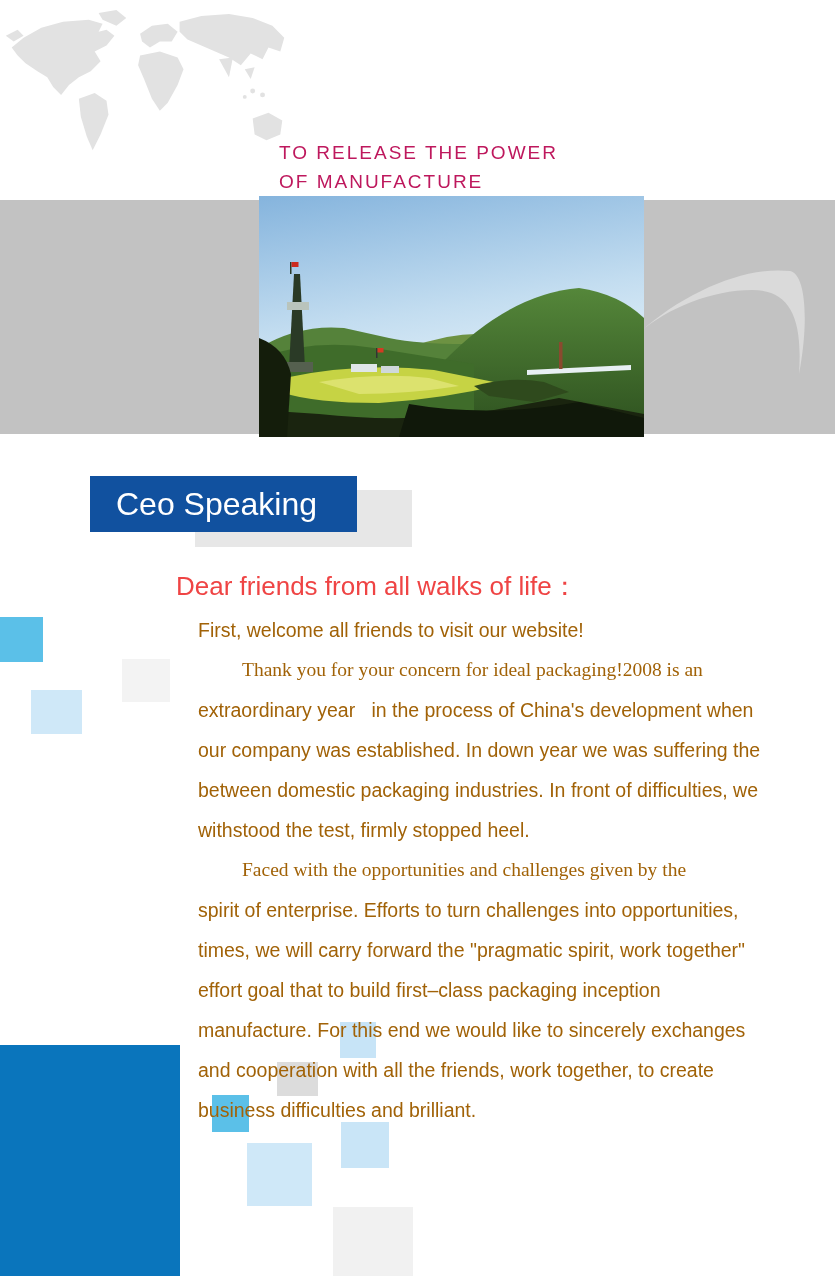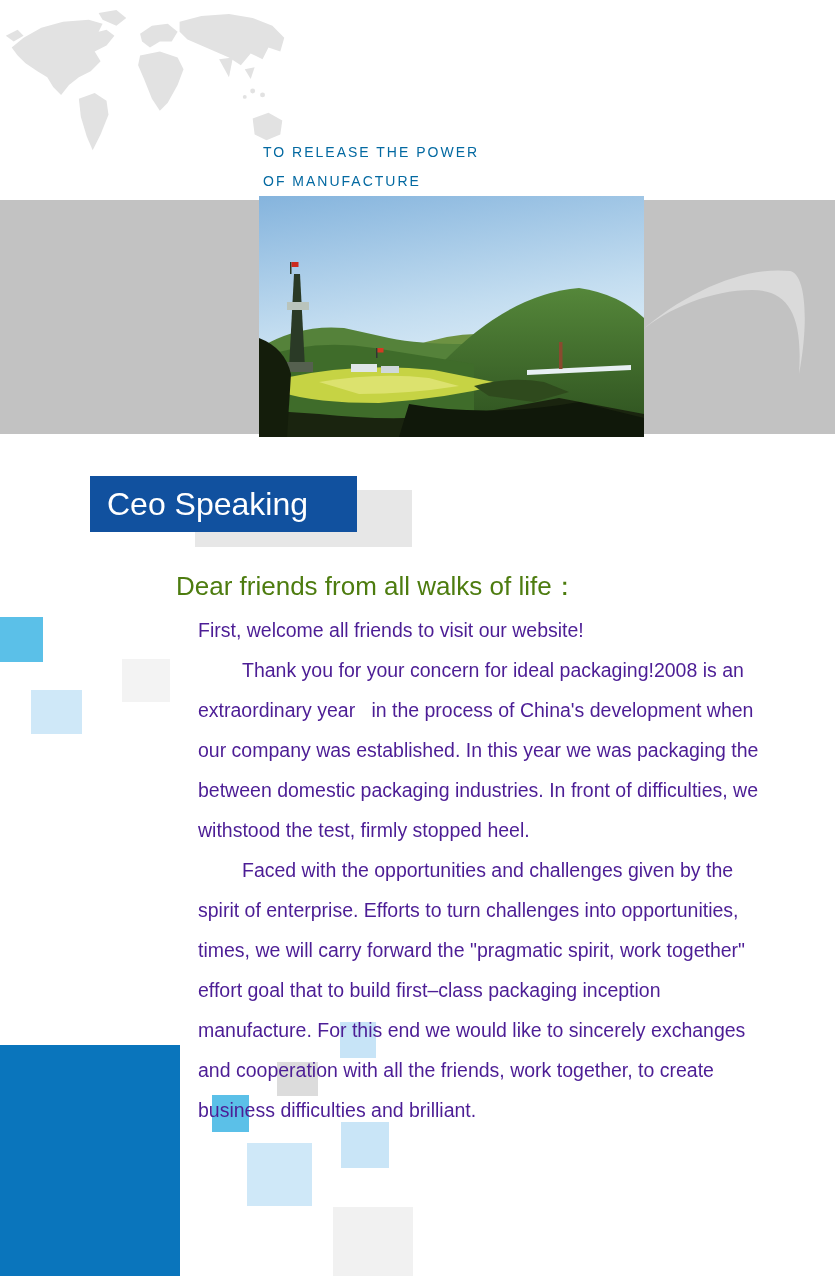--- a/index.html
+++ b/index.html
@@ -10,8 +10,8 @@
   
   .world-map{position:absolute;left:3px;top:8px;width:288px;height:158px;}
   .main-title{
-    position:absolute;left:263px;top:138px;
-    font-size:14px;letter-spacing:2px;line-height:29px;color:#0369a1;
+    position:absolute;left:279px;top:138px;
+    font-size:19px;letter-spacing:2px;line-height:29px;color:#be185d;
     white-space:pre;
   }
   

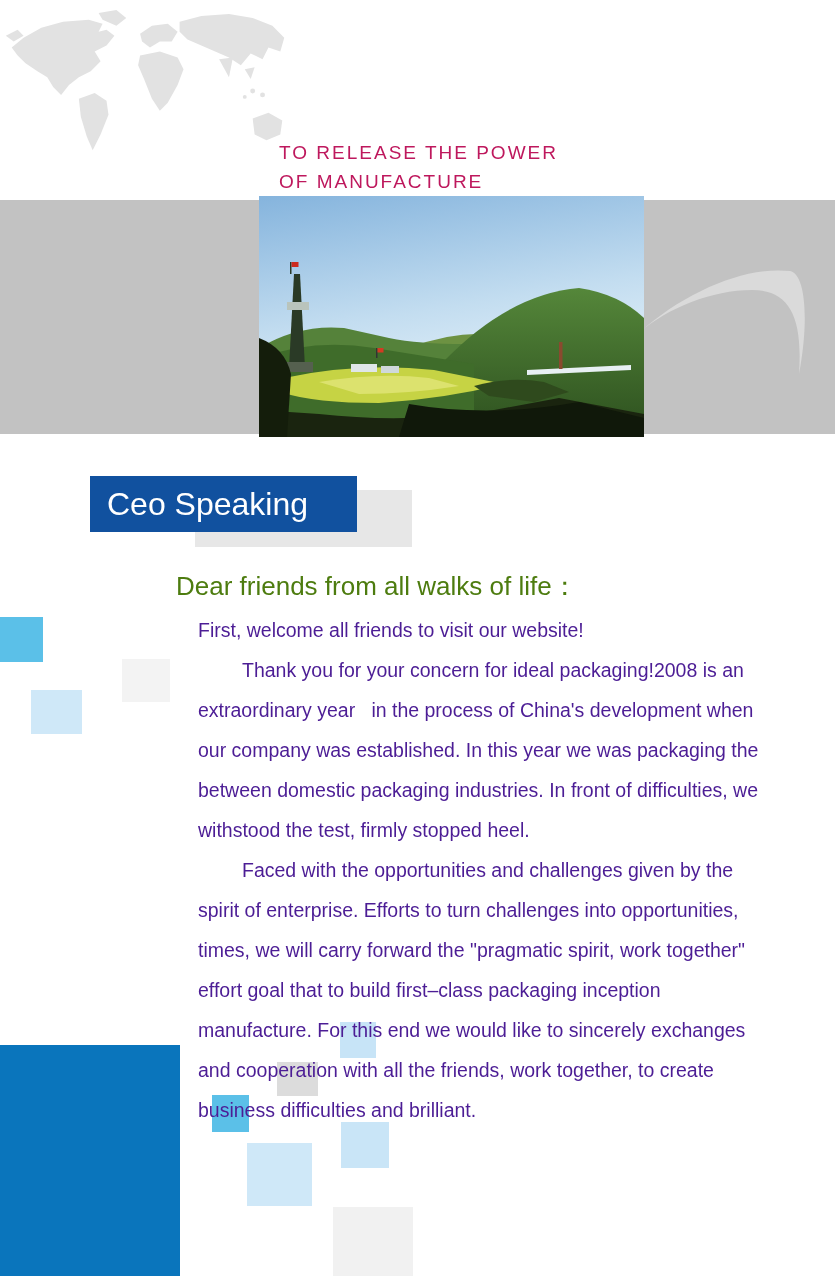--- a/index.html
+++ b/index.html
@@ -23,7 +23,7 @@
   .ceo-shadow{position:absolute;left:195px;top:490px;width:217px;height:57px;background:#e7e7e7;}
   .ceo-box{
     position:absolute;left:90px;top:476px;width:267px;height:56px;background:#11519f;
-    color:#ffffff;font-size:32px;line-height:56px;padding-left:17px;box-sizing:border-box;
+    color:#ffffff;font-size:32px;line-height:56px;padding-left:26px;box-sizing:border-box;
     white-space:nowrap;
   }
   .salutation{

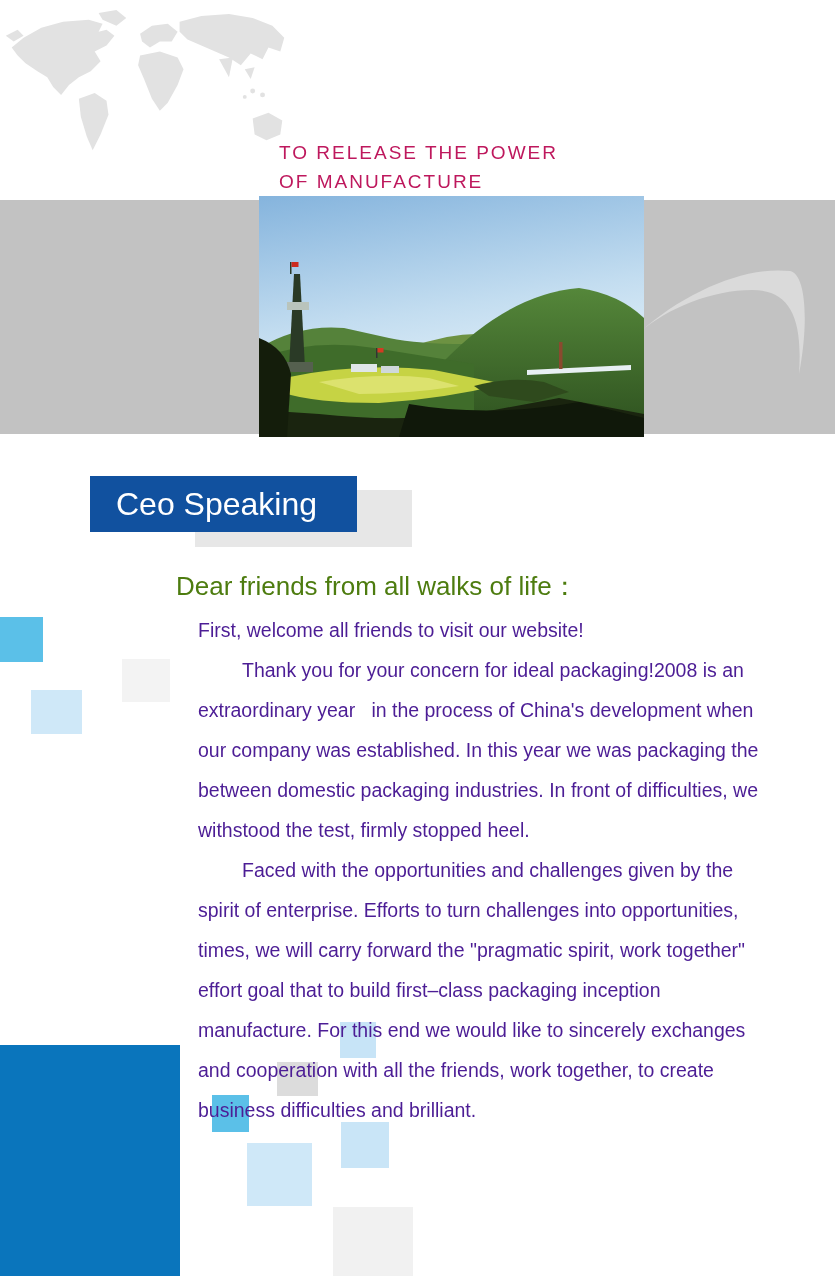--- a/index.html
+++ b/index.html
@@ -27,7 +27,7 @@
     white-space:nowrap;
   }
   .salutation{
-    position:absolute;left:176px;top:569px;font-size:26px;color:#4d7c0f;white-space:pre;
+    position:absolute;left:176px;top:569px;font-size:26px;color:#ef4444;white-space:pre;
   }
   .letter{
     position:absolute;left:198px;top:610px;width:625px;

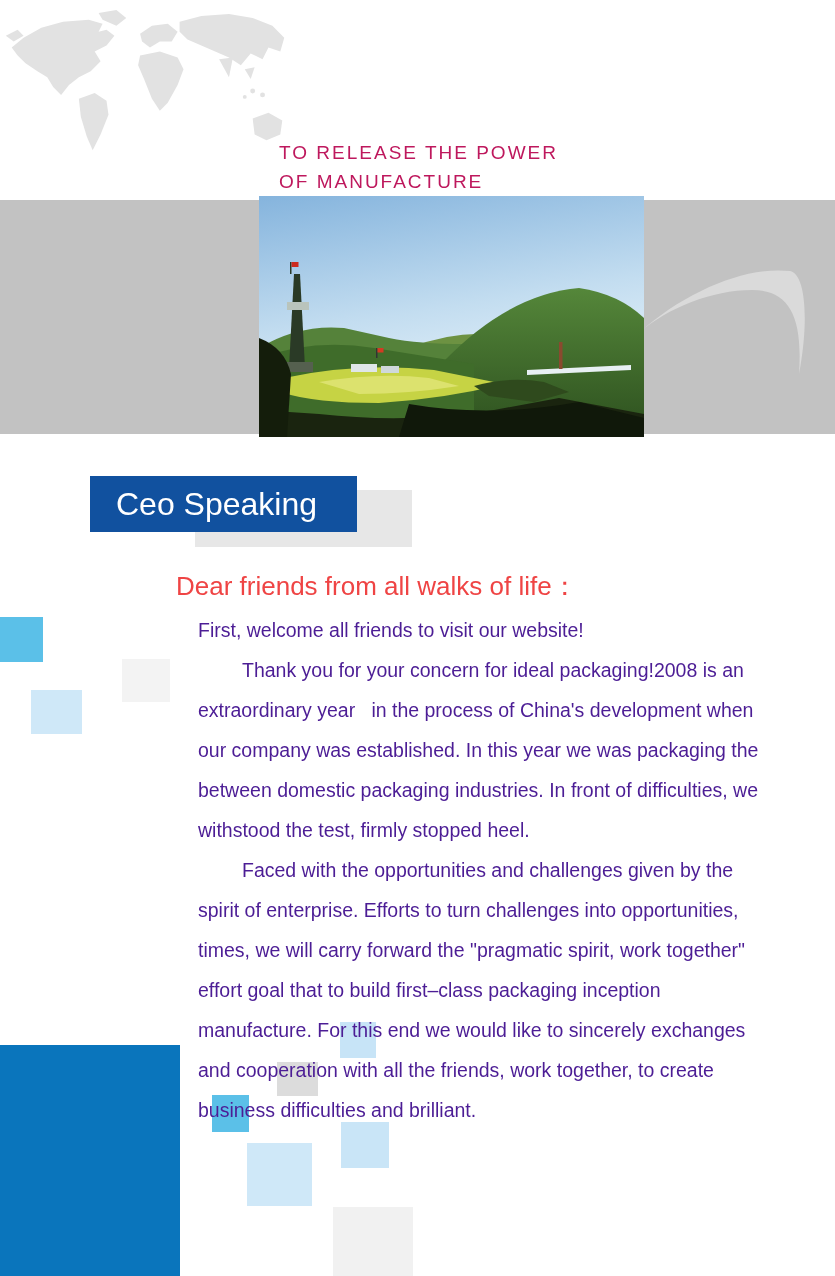--- a/index.html
+++ b/index.html
@@ -31,7 +31,7 @@
   }
   .letter{
     position:absolute;left:198px;top:610px;width:625px;
-    font-size:19.5px;color:#4c1d95;
+    font-size:19.5px;color:#a16207;
   }
   .letter .line{height:40px;line-height:40px;white-space:pre;}
   .letter .line.indent{text-indent:44px;}

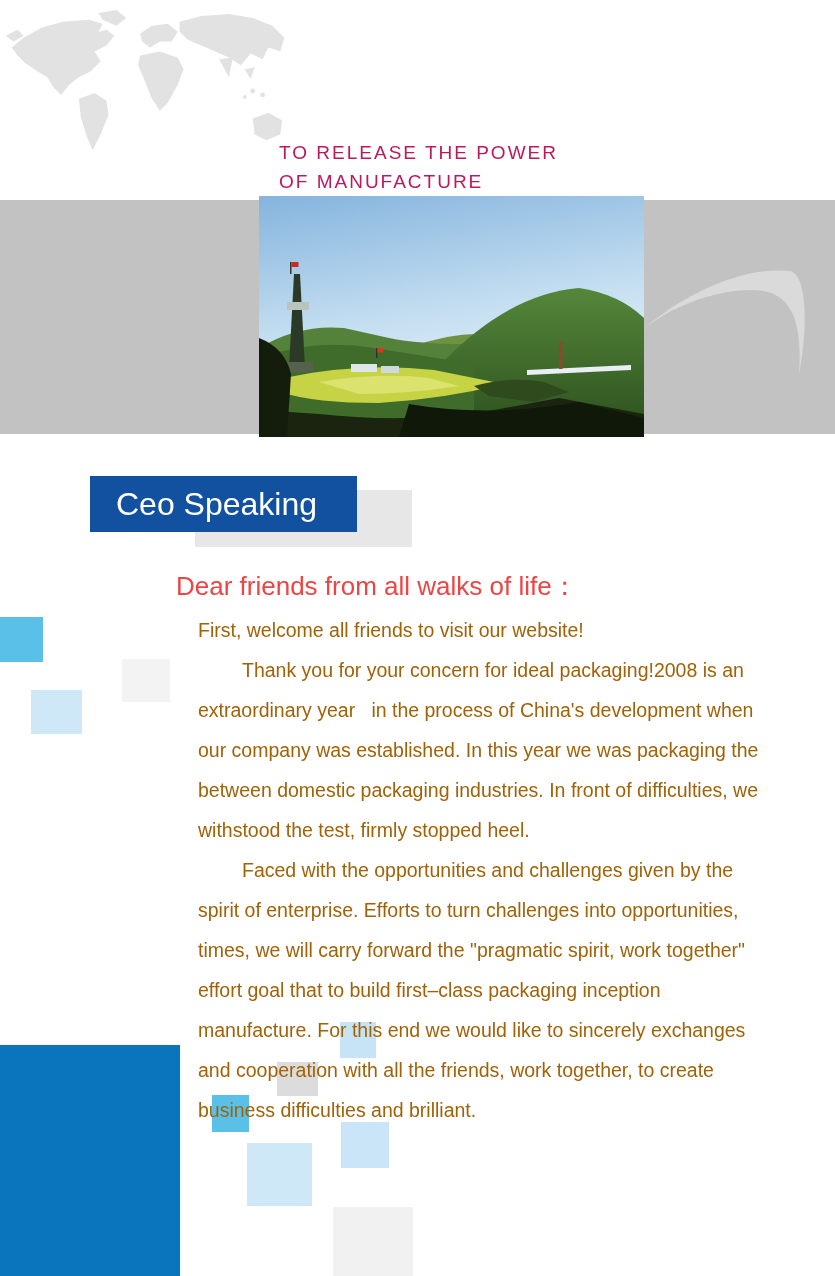--- a/index.html
+++ b/index.html
@@ -34,7 +34,7 @@
     font-size:19.5px;color:#a16207;
   }
   .letter .line{height:40px;line-height:40px;white-space:pre;}
-  .letter .line.indent{text-indent:44px;}
+  .letter .line.indent{text-indent:44px;font-family:Liberation Serif, serif;}
   
   .sq{position:absolute;}
   .sq-a{left:0;top:617px;width:43px;height:45px;background:#5bc0e8;}

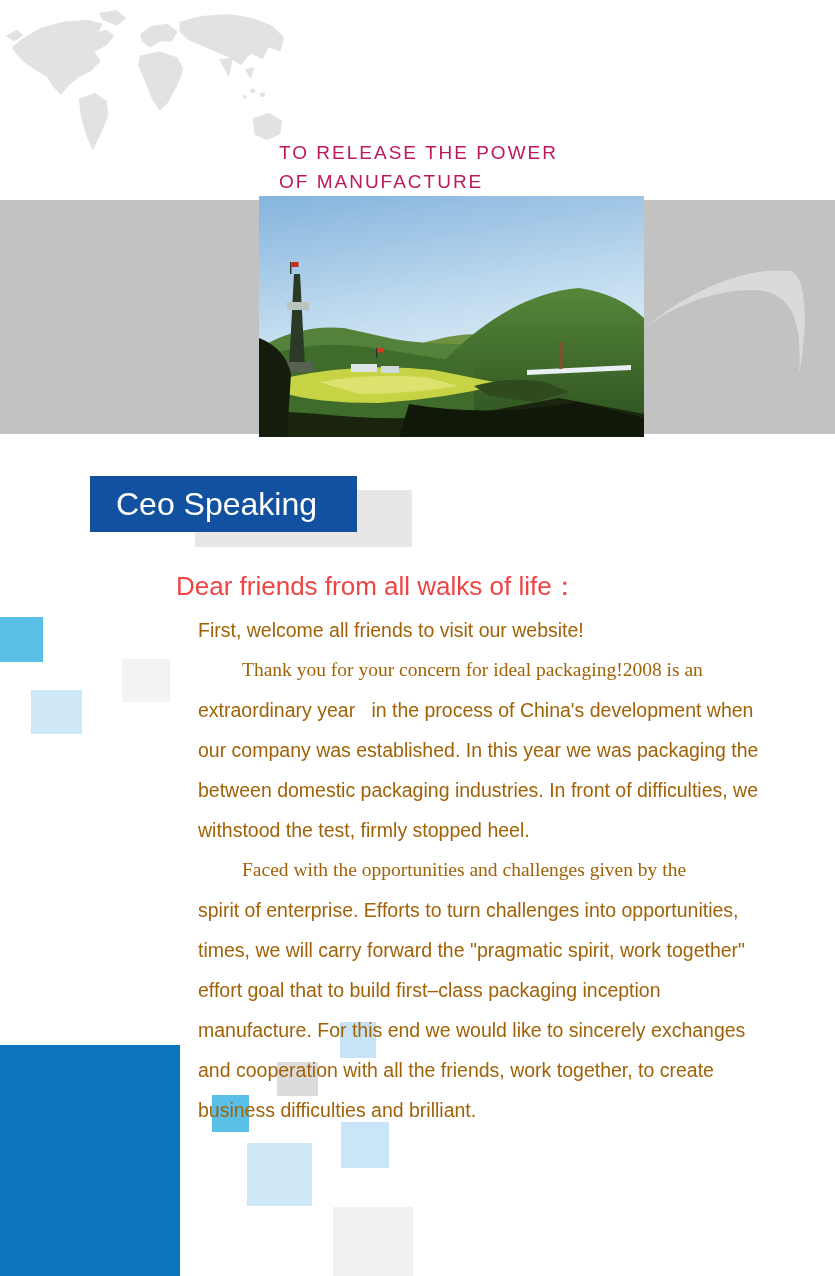--- a/index.html
+++ b/index.html
@@ -152,7 +152,7 @@
     <div class="line">First, welcome all friends to visit our website!</div>
     <div class="line indent">Thank you for your concern for ideal packaging!2008 is an</div>
     <div class="line">extraordinary year   in the process of China's development when</div>
-    <div class="line">our company was established. In this year we was packaging the</div>
+    <div class="line">our company was established. In down year we was suffering the</div>
     <div class="line">between domestic packaging industries. In front of difficulties, we</div>
     <div class="line">withstood the test, firmly stopped heel.</div>
     <div class="line indent">Faced with the opportunities and challenges given by the</div>

